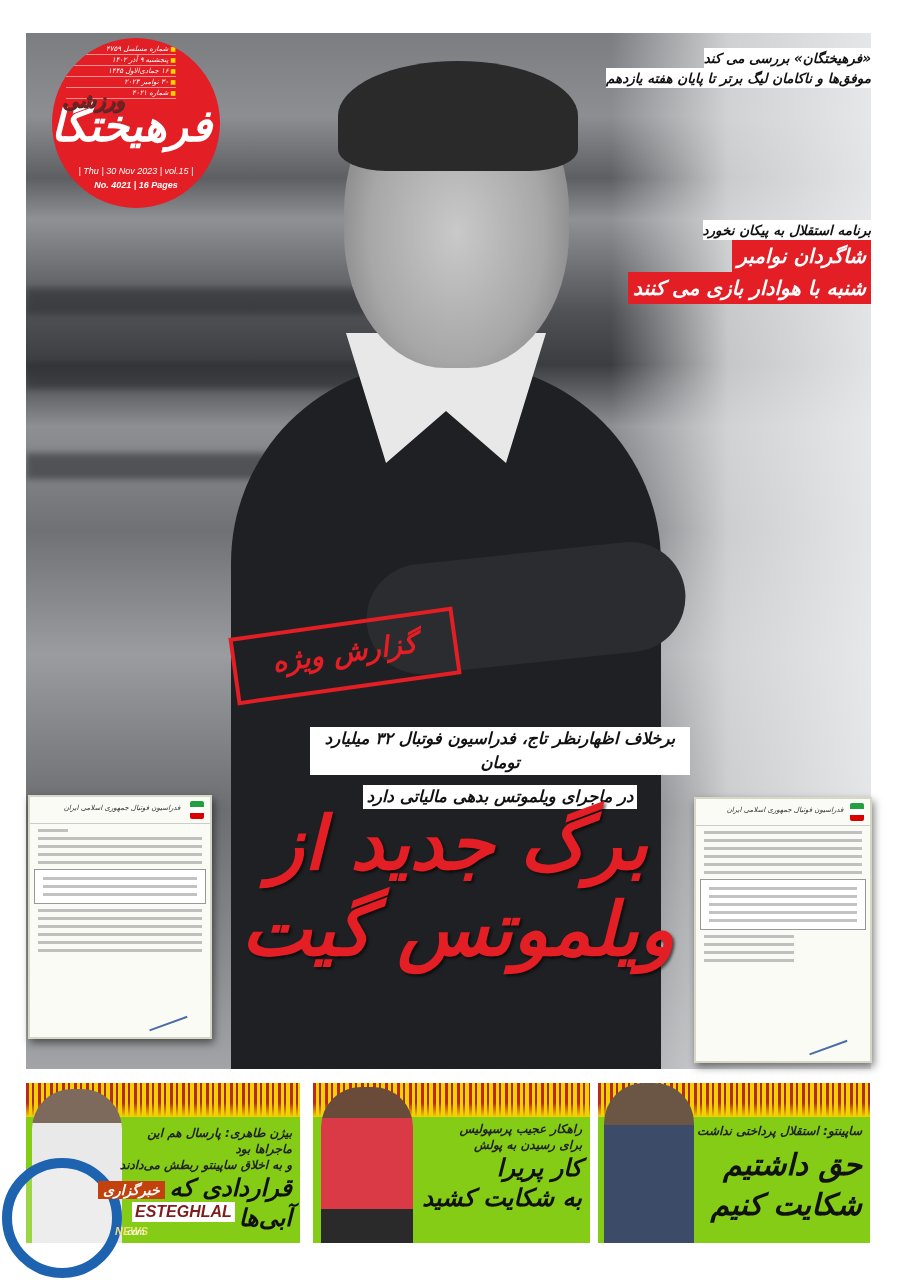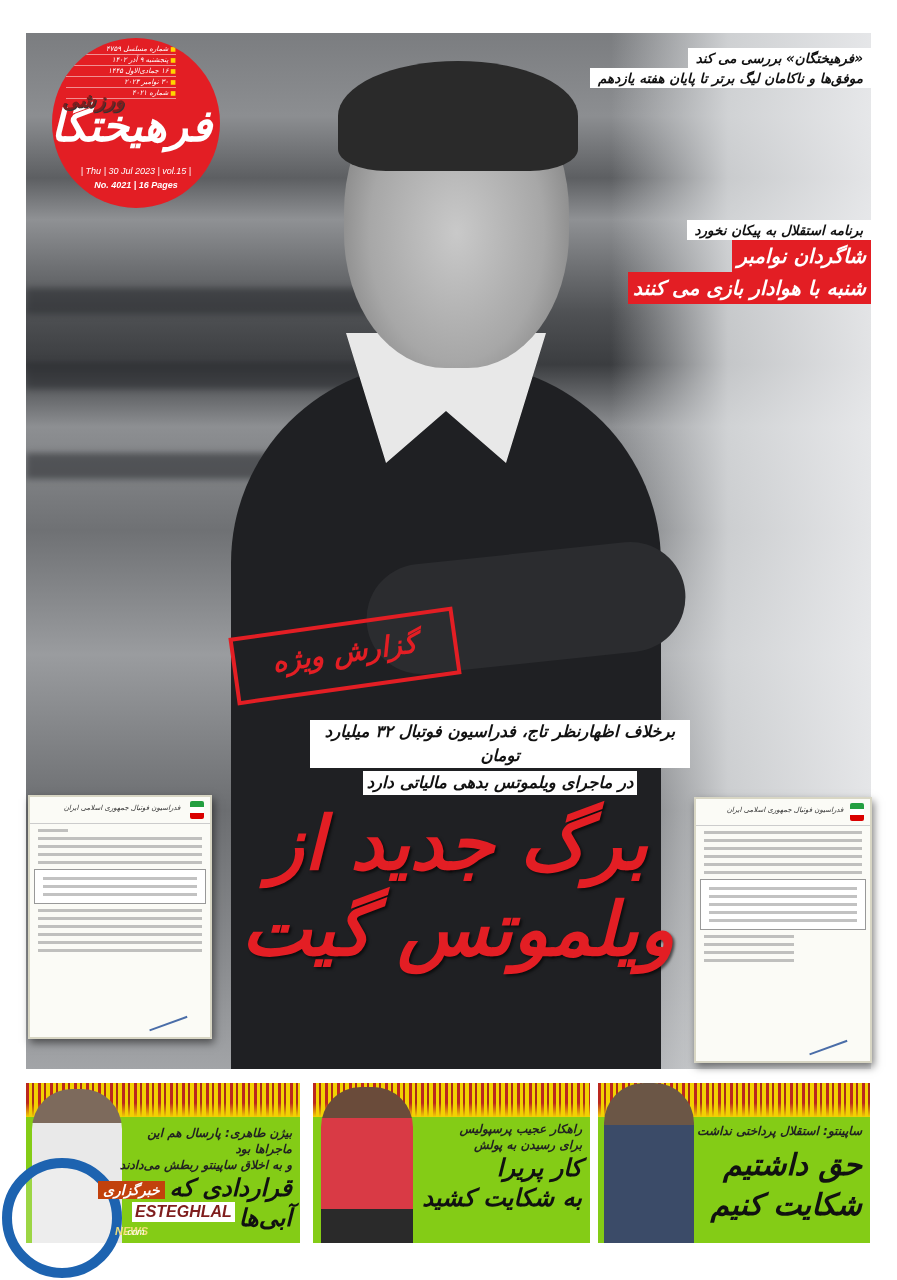--- a/index.html
+++ b/index.html
@@ -29,7 +29,7 @@
 
   
   .hl{position:absolute;direction:rtl;text-align:right;}
-  .kicker{display:inline-block;background:#fff;color:#111;font-weight:bold;font-size:13.5px;padding:1px 8px;line-height:18px;}
+  .kicker{display:inline-block;background:#fff;color:#111;font-weight:bold;font-size:13.5px;padding:1px 0;line-height:18px;}
   .redbox{display:inline-block;background:#e31e24;color:#fff;font-weight:bold;font-size:20px;padding:2px 5px;line-height:28px;}
   .hl1{right:26px;top:48px;width:300px;}
   .hl2{right:26px;top:220px;width:300px;}

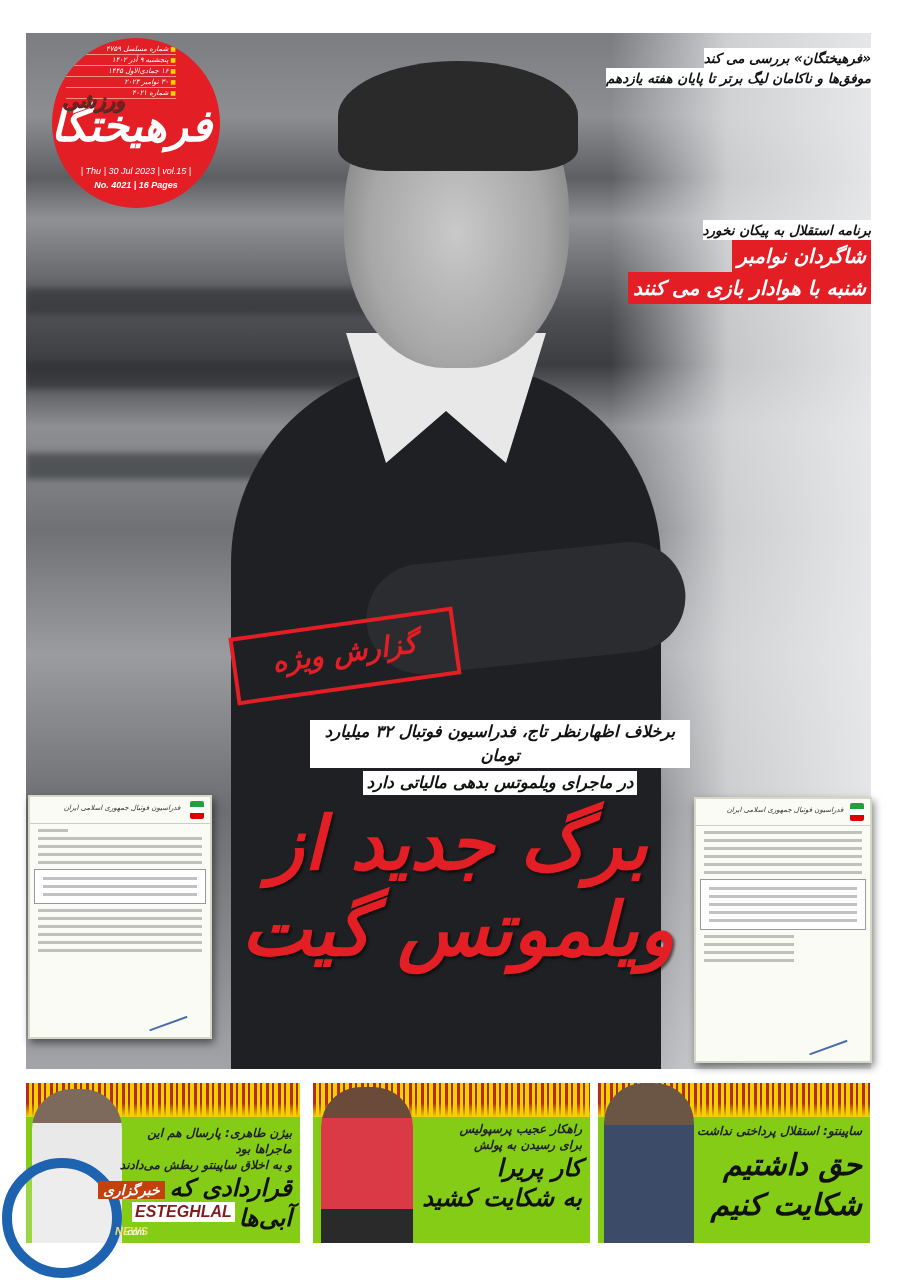--- a/index.html
+++ b/index.html
@@ -104,7 +104,7 @@
       <div>شماره ۴۰۲۱</div>
     </div>
     <div class="logo">فرهیختگان</div>
-    <div class="date d1">| Thu | 30 Jul 2023 | vol.15 |</div>
+    <div class="date d1">| Thu | 30 Nov 2023 | vol.15 |</div>
     <div class="date d2">No. 4021 | 16 Pages</div>
   </div>
   <div class="varzeshi">ورزشی</div>

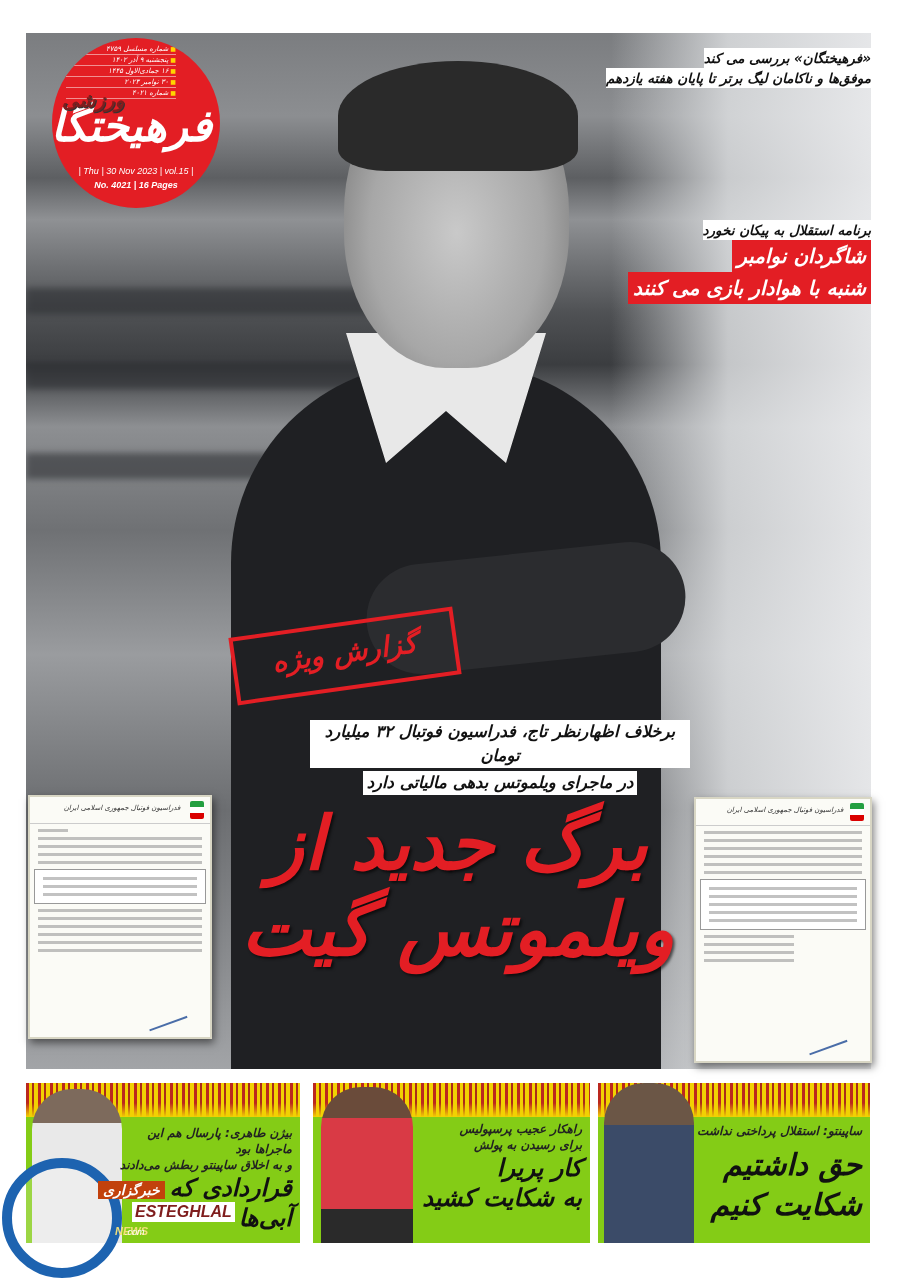--- a/index.html
+++ b/index.html
@@ -39,7 +39,7 @@
 
   
   .deck{position:absolute;left:310px;top:720px;width:380px;direction:rtl;text-align:center;}
-  .deck span{display:inline-block;background:#fff;color:#111;font-weight:bold;font-size:16.5px;line-height:24px;padding:0 4px;margin-bottom:3px;}
+  .deck span{display:inline-block;background:#fff;color:#111;font-weight:bold;font-size:16.5px;line-height:24px;padding:0 4px;margin-bottom:3px;margin-top:7px;}
 
   
   .mainhl{position:absolute;left:228px;top:800px;width:460px;direction:rtl;text-align:center;color:#e31e24;font-weight:bold;font-size:74px;line-height:86px;text-shadow:2px 2px 3px rgba(0,0,0,.6);}

